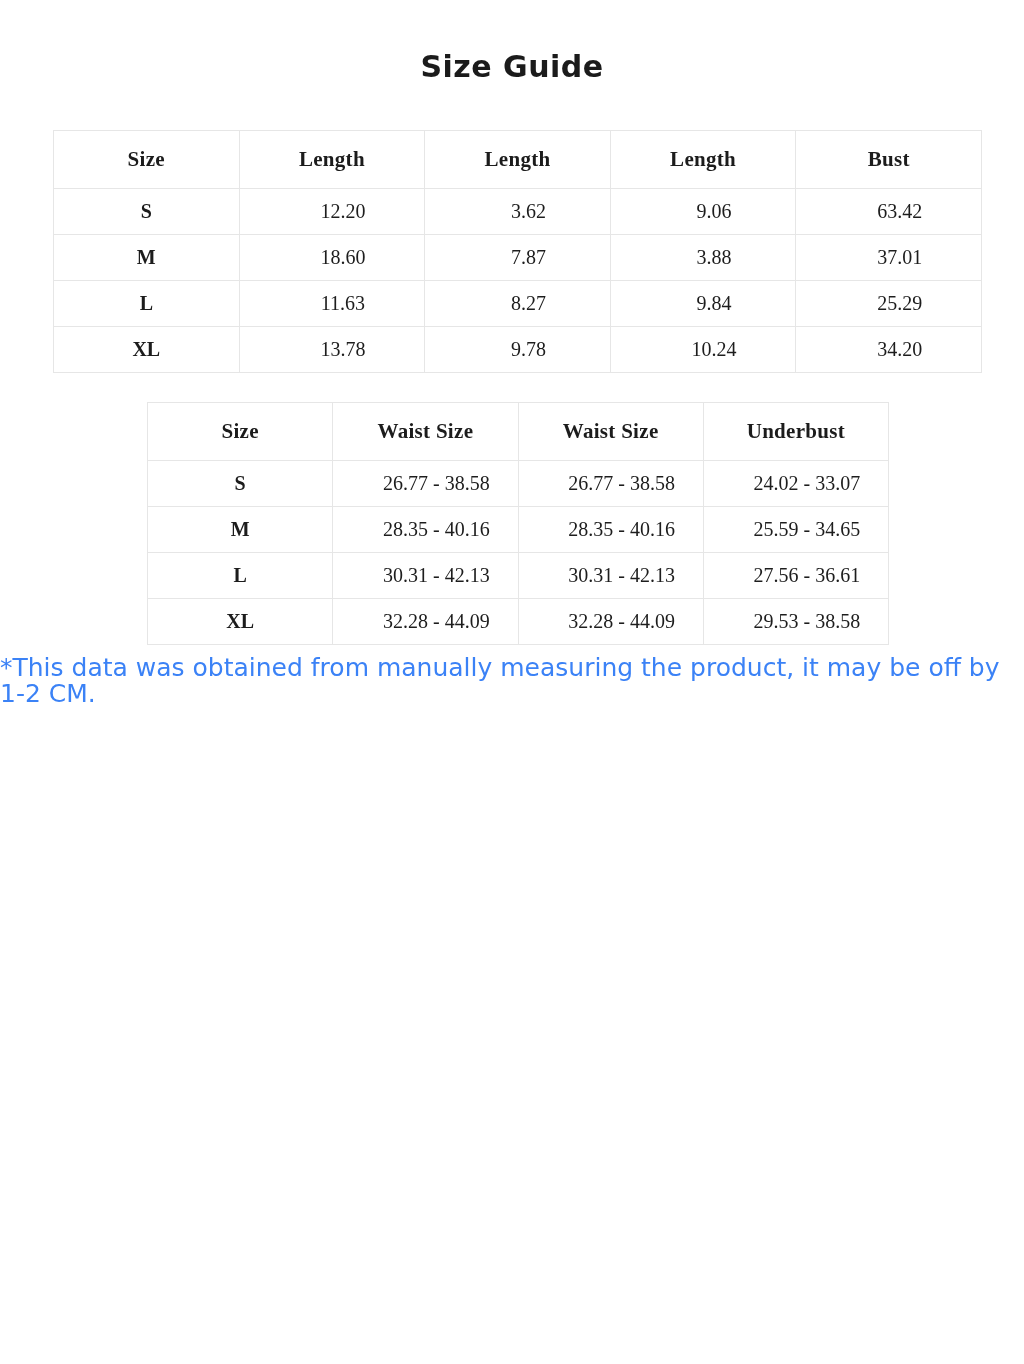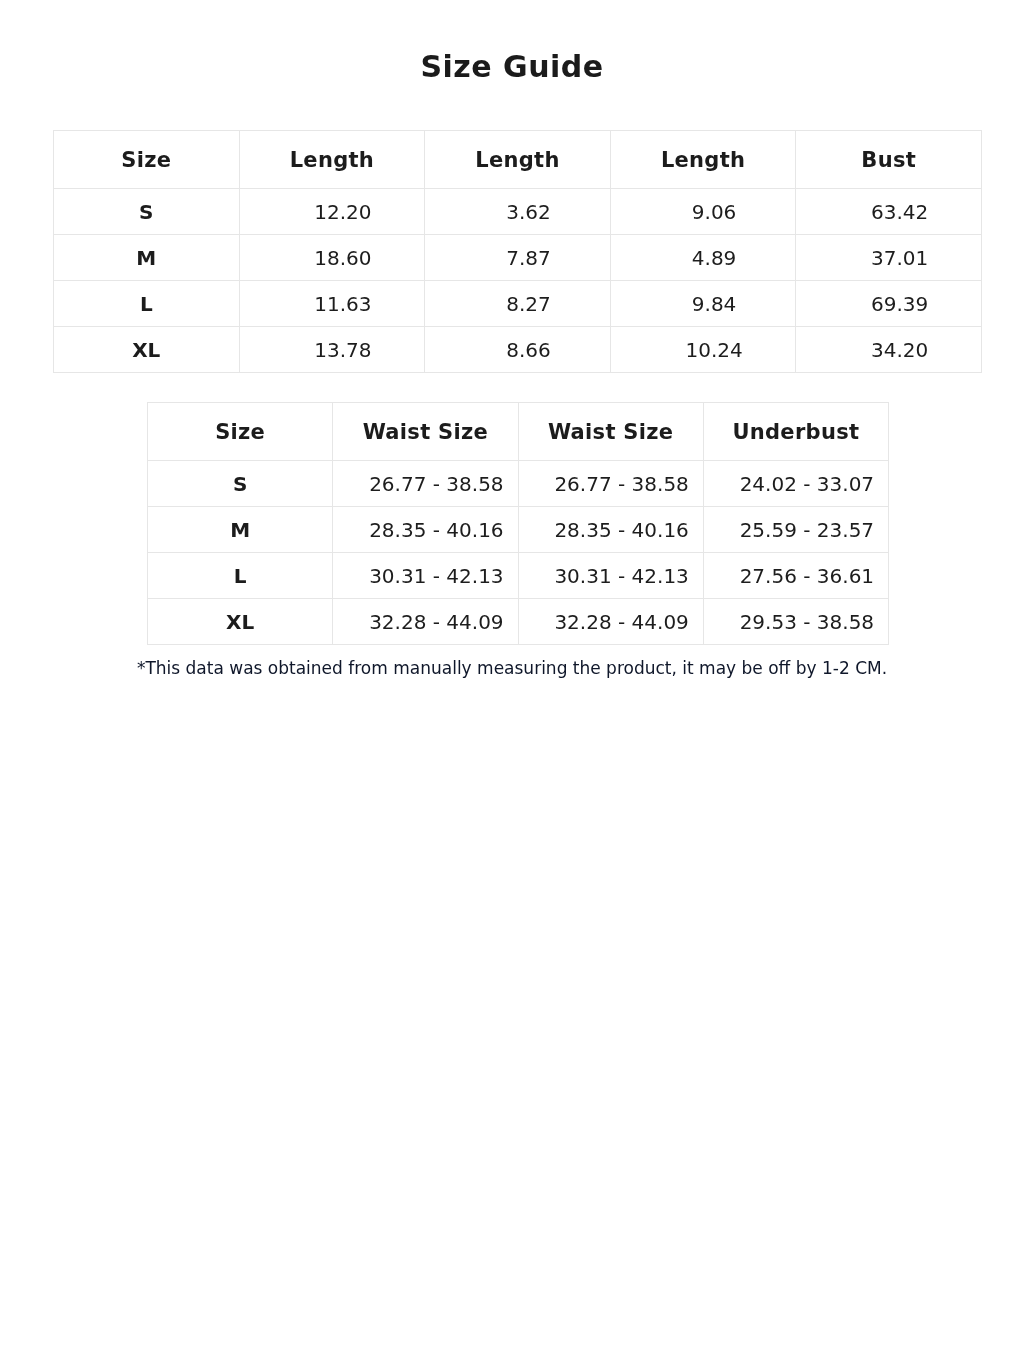--- a/index.html
+++ b/index.html
@@ -24,7 +24,7 @@
     color: #1b1b1b;
   }
 
-  table { border-collapse: collapse; table-layout: fixed; background: #ffffff; }
+  table { border-collapse: collapse; table-layout: fixed; background: #ffffff; font-family: Liberation Serif, serif; }
   th, td {
     border: 1px solid #e6e6e6;
     text-align: center;

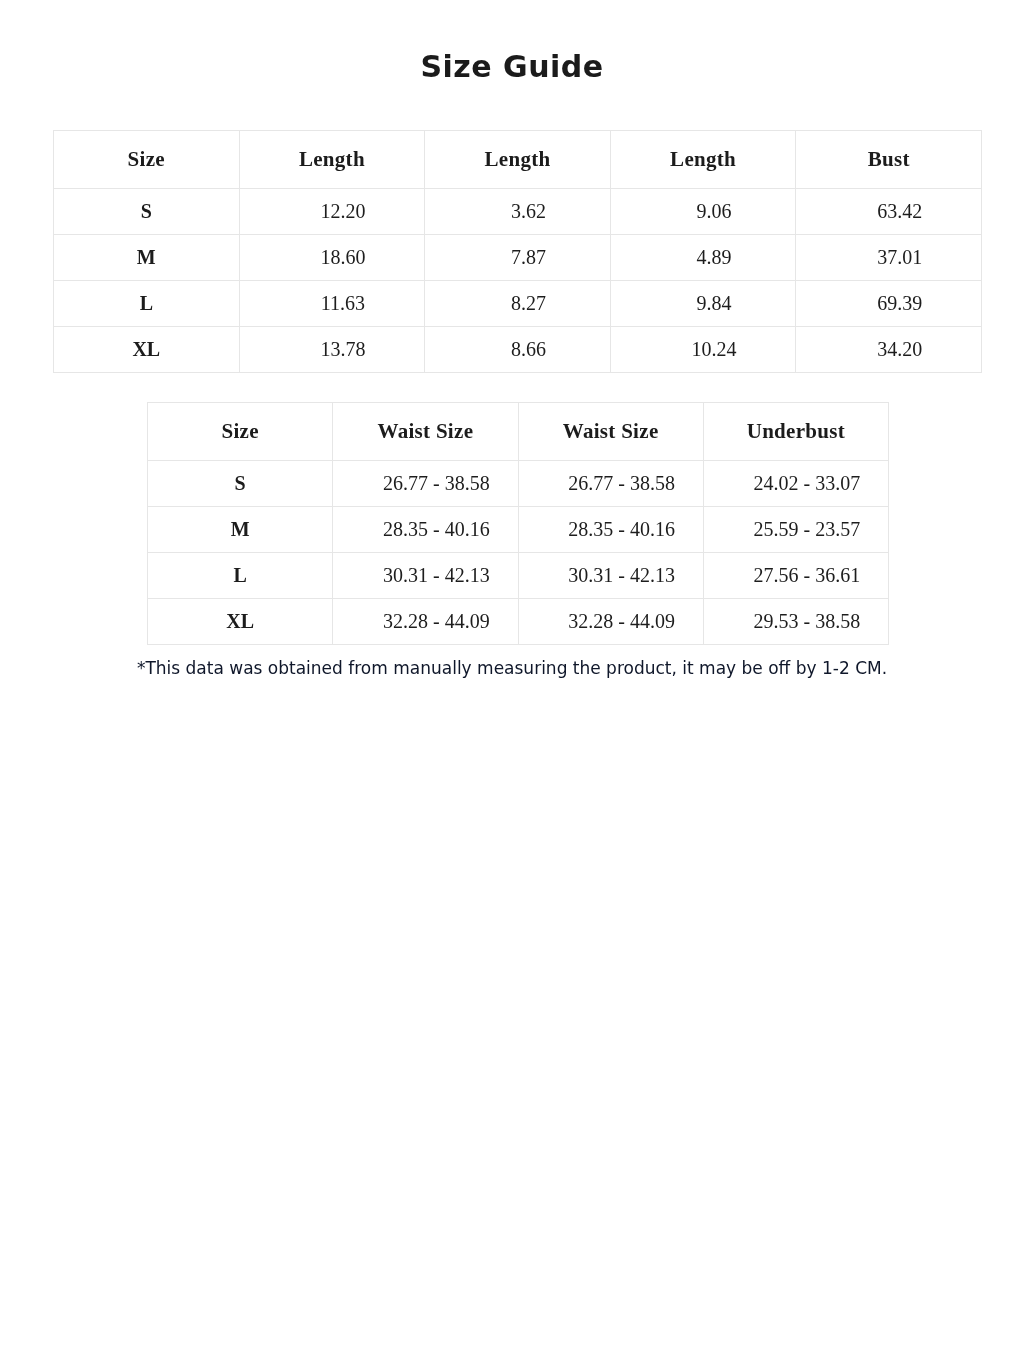--- a/index.html
+++ b/index.html
@@ -86,7 +86,7 @@
         <th>M</th>
         <td>18.60</td>
         <td>7.87</td>
-        <td>4.89</td>
+        <td>3.88</td>
         <td>37.01</td>
       </tr>
       <tr>

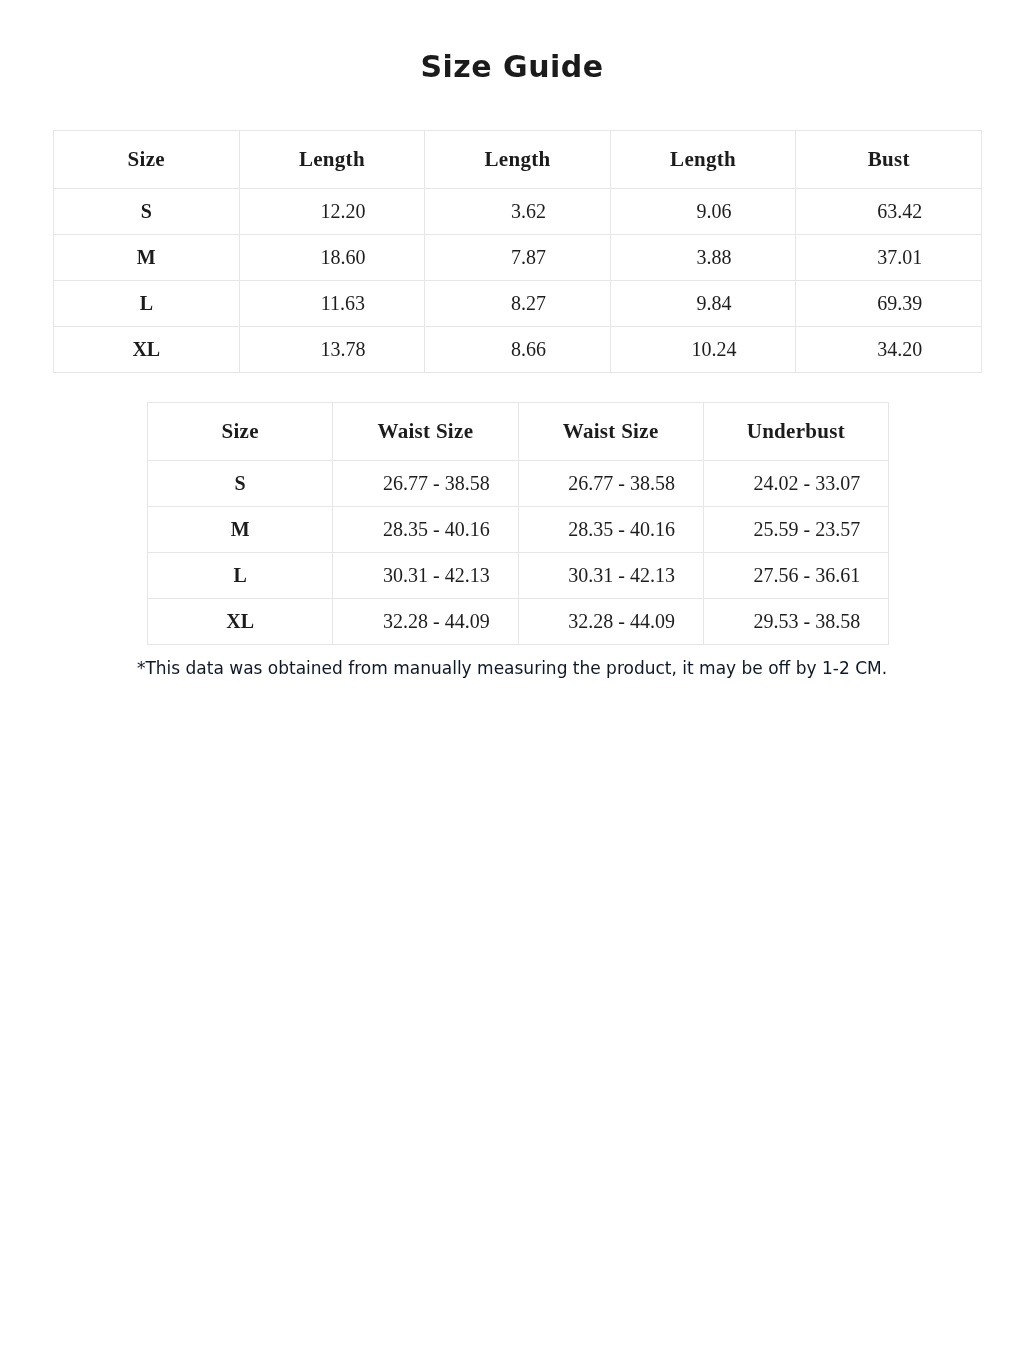--- a/index.html
+++ b/index.html
@@ -94,7 +94,7 @@
         <td>11.63</td>
         <td>8.27</td>
         <td>9.84</td>
-        <td>69.39</td>
+        <td>25.29</td>
       </tr>
       <tr>
         <th>XL</th>

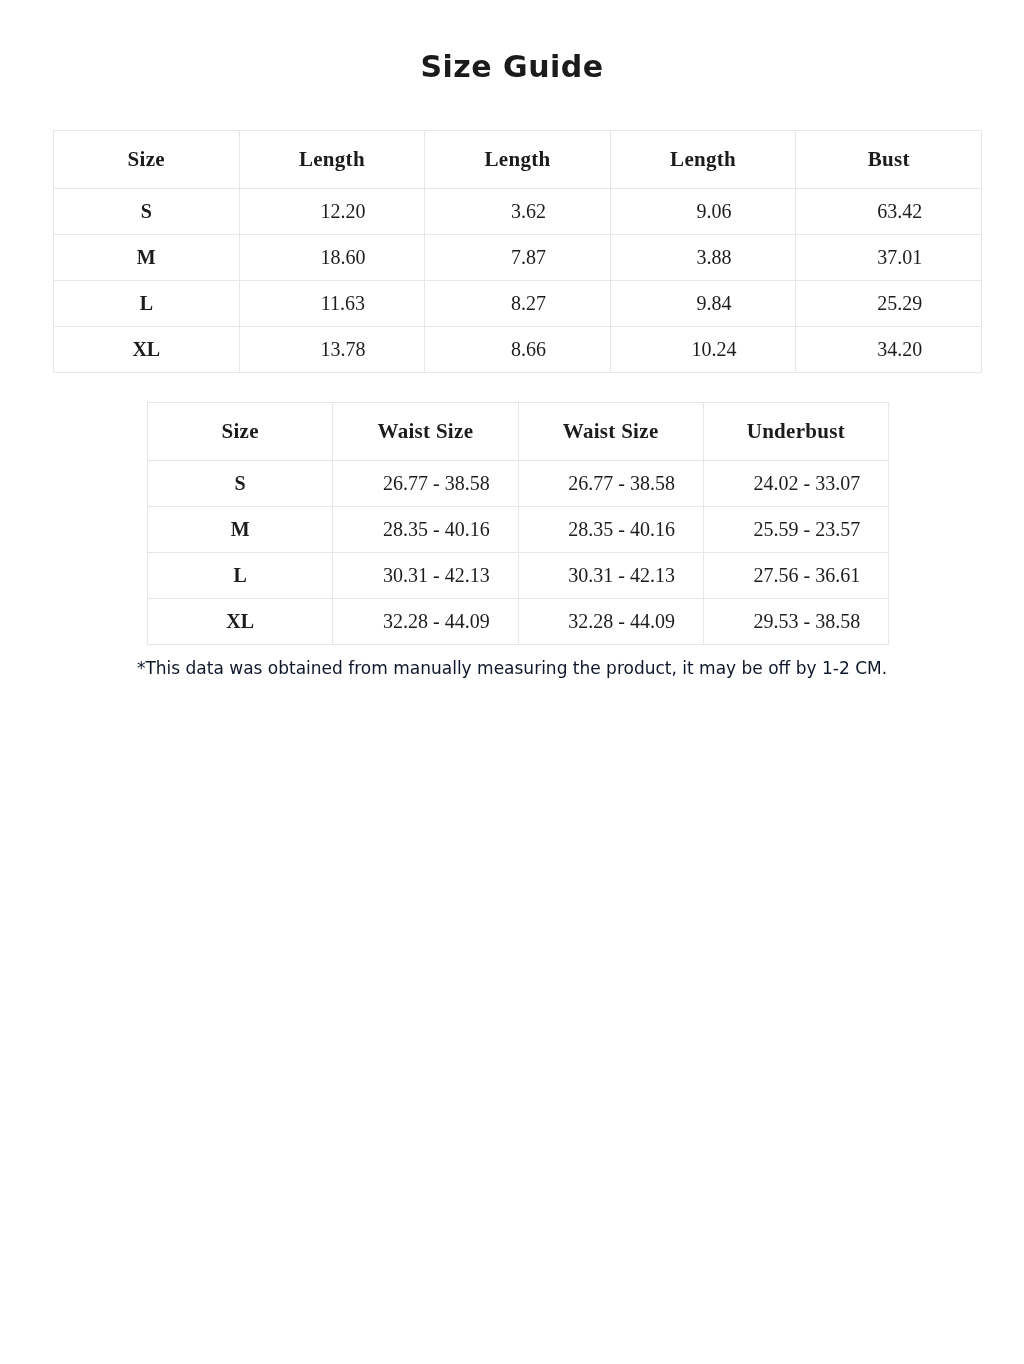--- a/index.html
+++ b/index.html
@@ -99,7 +99,7 @@
       <tr>
         <th>XL</th>
         <td>13.78</td>
-        <td>8.66</td>
+        <td>9.78</td>
         <td>10.24</td>
         <td>34.20</td>
       </tr>

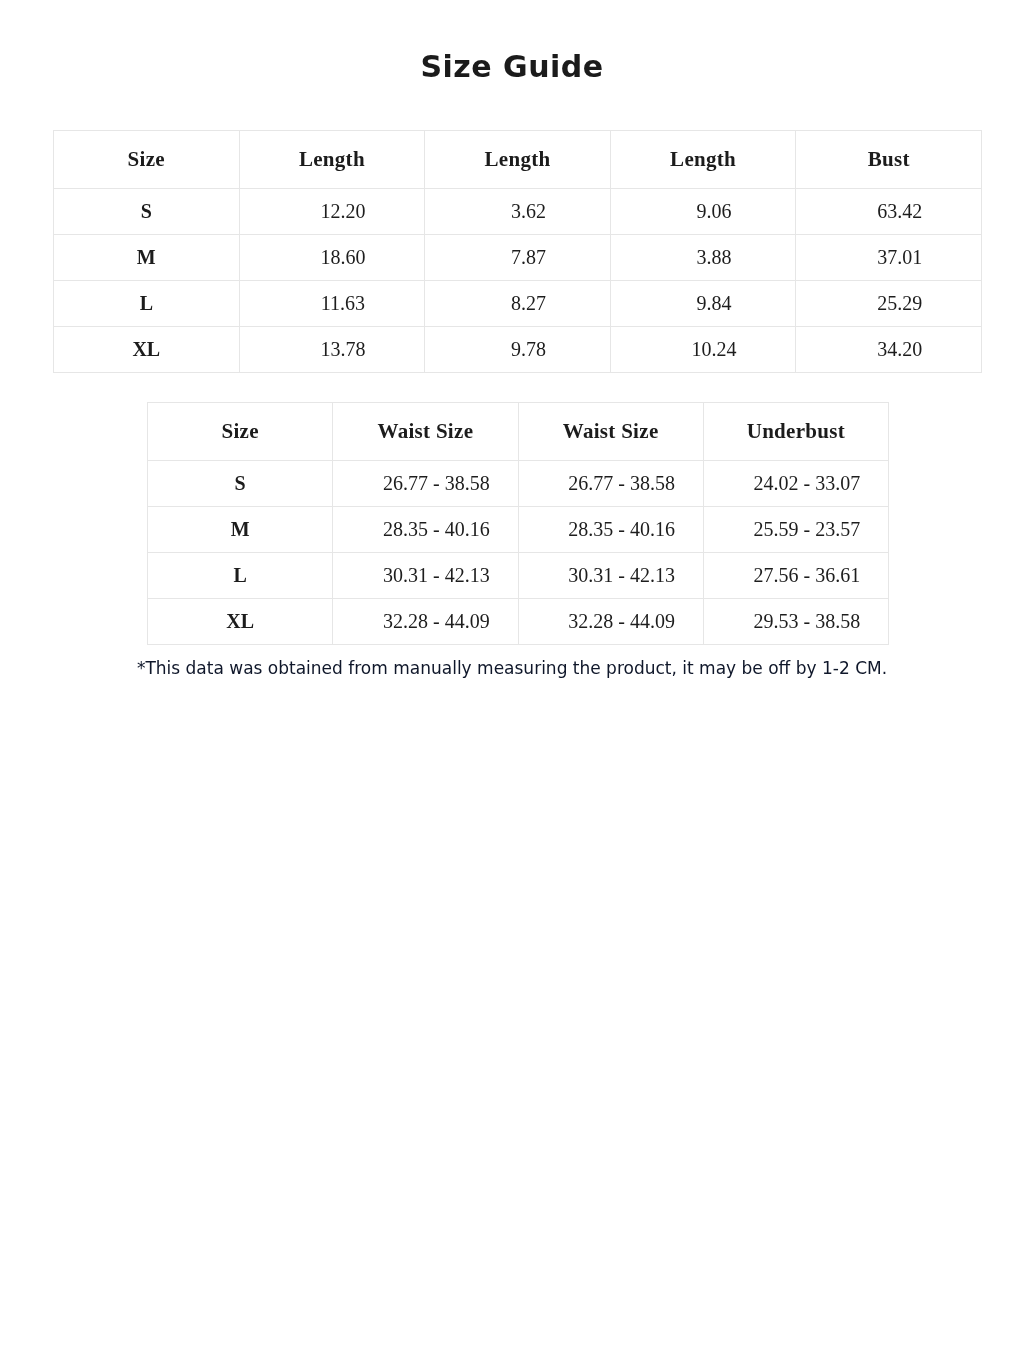--- a/index.html
+++ b/index.html
@@ -126,7 +126,7 @@
         <th>M</th>
         <td>28.35 - 40.16</td>
         <td>28.35 - 40.16</td>
-        <td>25.59 - 23.57</td>
+        <td>25.59 - 34.65</td>
       </tr>
       <tr>
         <th>L</th>

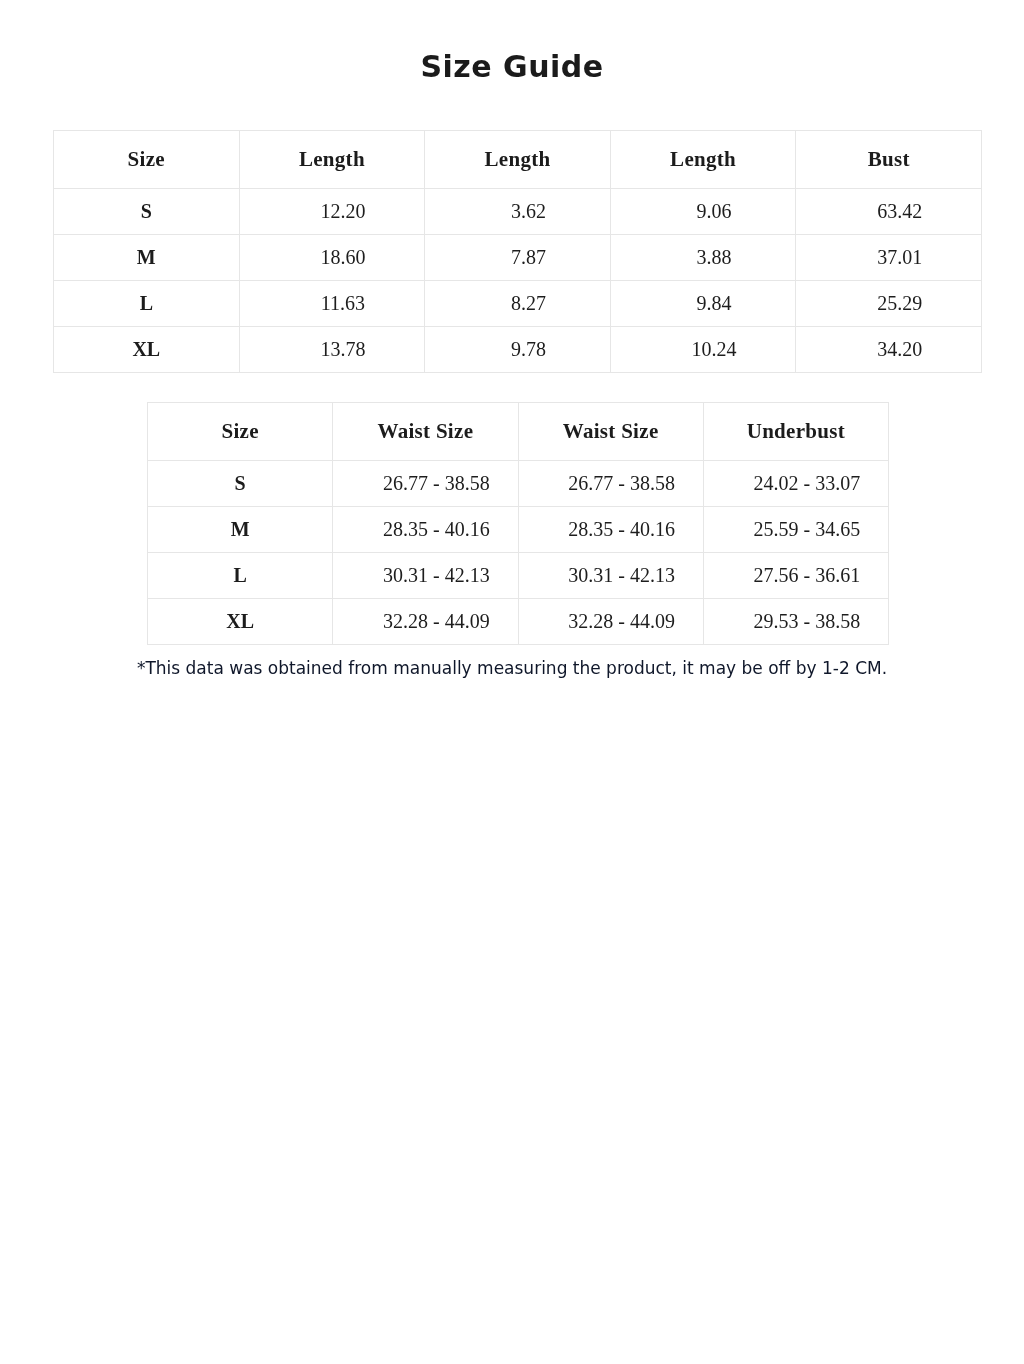--- a/index.html
+++ b/index.html
@@ -51,10 +51,10 @@
 
   .footnote {
     margin-top: 10px;
-    text-align: center;
-    font-size: 17px;
+    text-align: left;
+    font-size: 25px;
     line-height: 26px;
-    color: #0f172a;
+    color: #3b82f6;
   }
 </style>
 </head>

